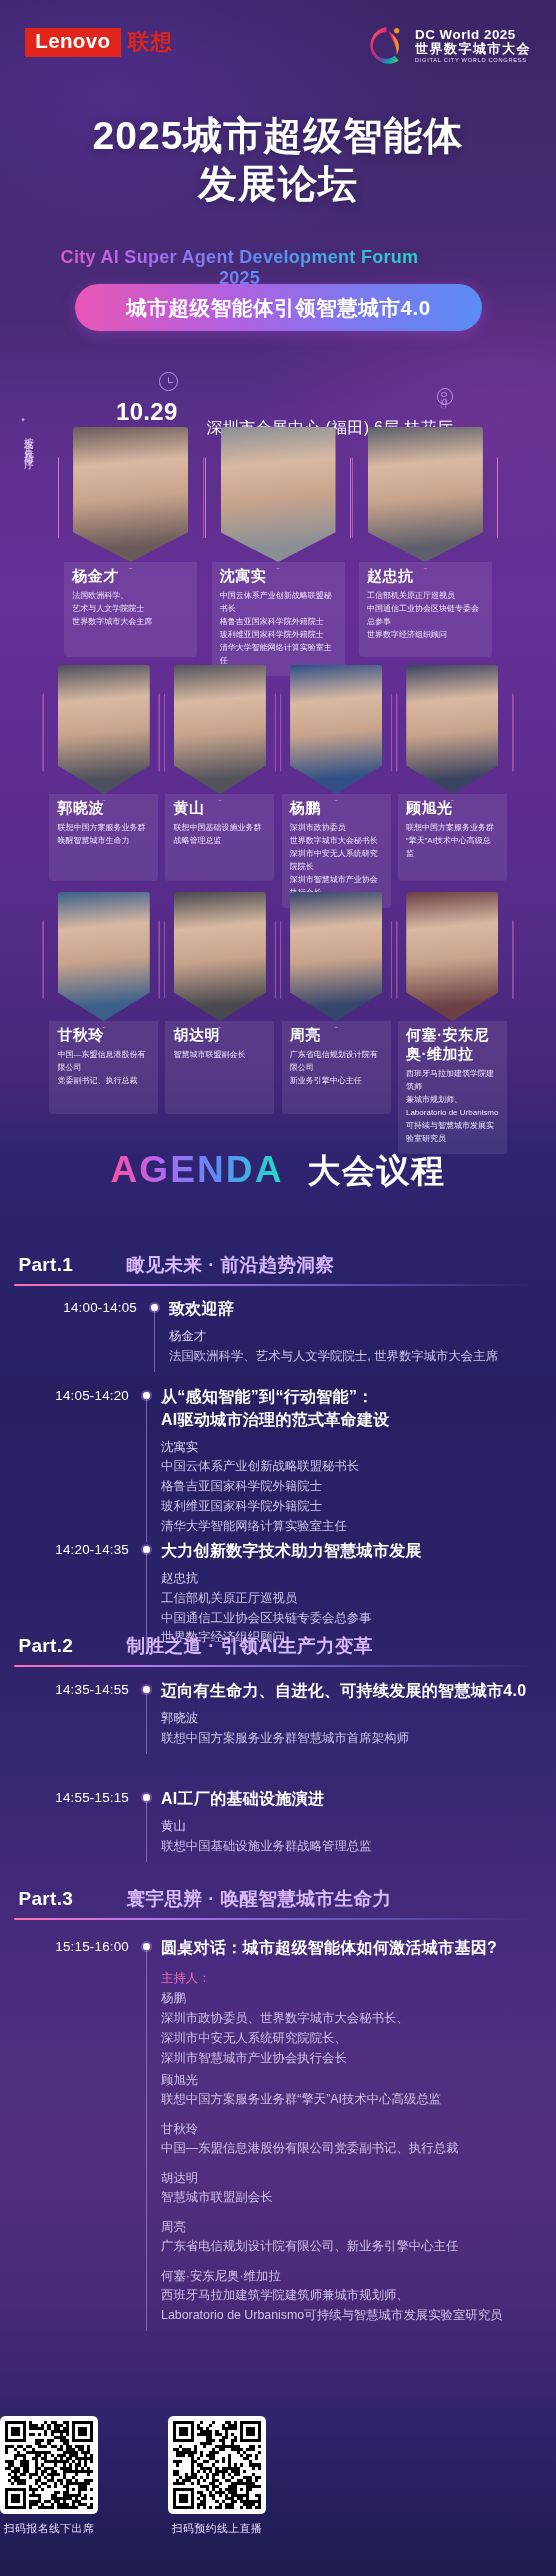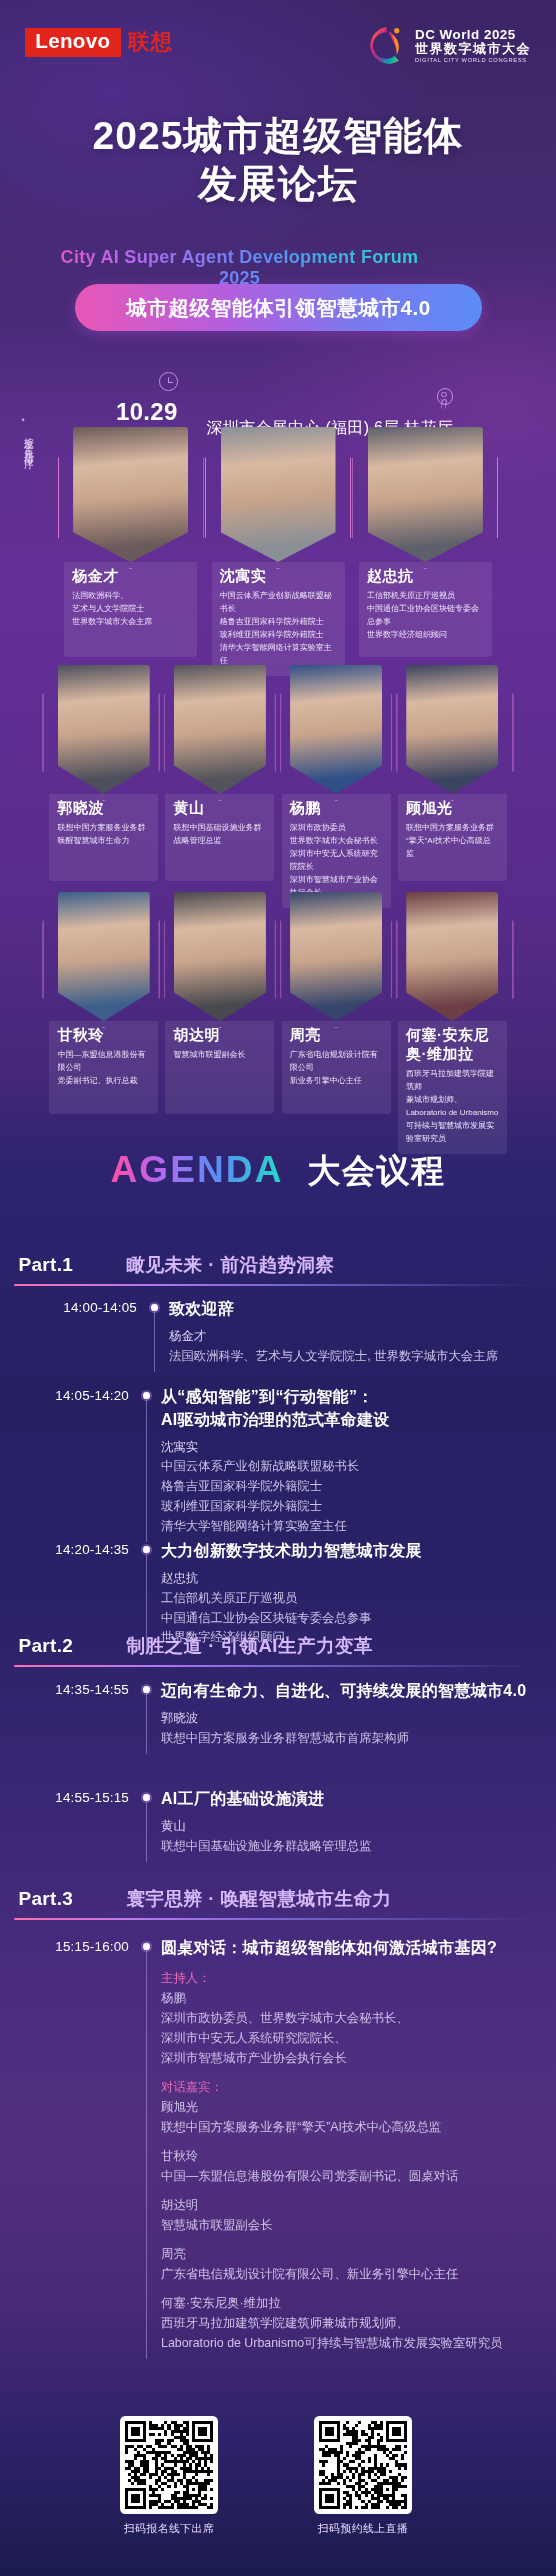--- a/index.html
+++ b/index.html
@@ -487,7 +487,6 @@
             <div class="">深圳市中安无人系统研究院院长、</div>
             <div class="">深圳市智慧城市产业协会执行会长</div>
           </div>
-          <div class="role-label">对话嘉宾：</div>
           <div class="slot-sub" style="margin-top: 2.1px;">
             <div class="">顾旭光</div>
             <div class="">联想中国方案服务业务群“擎天”AI技术中心高级总监</div>

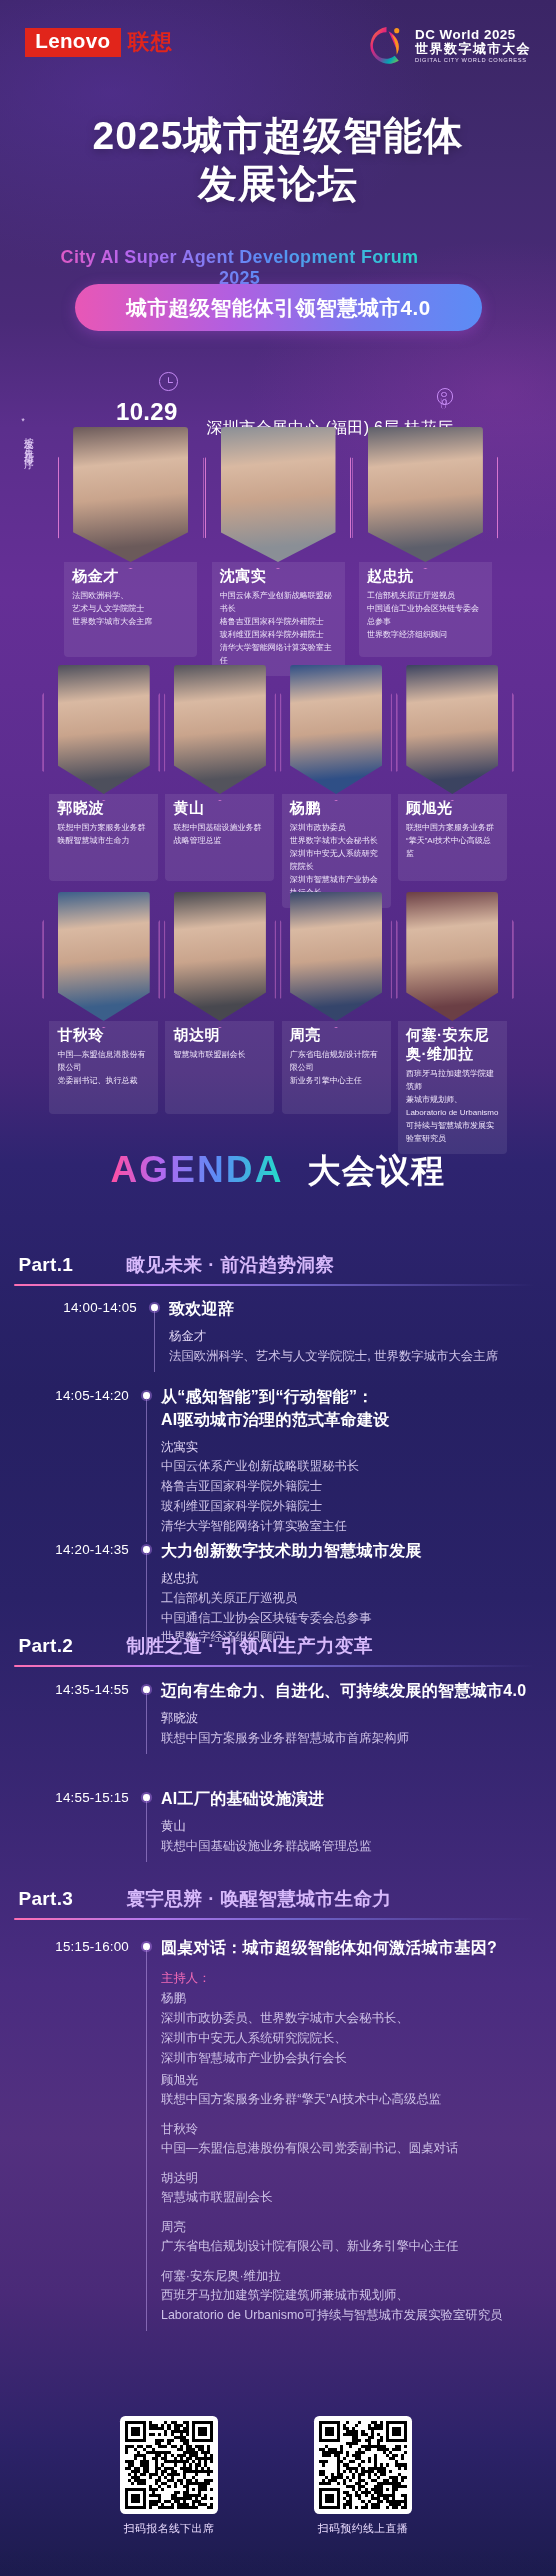--- a/index.html
+++ b/index.html
@@ -493,7 +493,7 @@
           </div>
           <div class="slot-sub" style="margin-top: 9.3px;">
             <div class="">甘秋玲</div>
-            <div class="">中国—东盟信息港股份有限公司党委副书记、圆桌对话</div>
+            <div class="">中国—东盟信息港股份有限公司党委副书记、执行总裁</div>
           </div>
           <div class="slot-sub" style="margin-top: 9.3px;">
             <div class="">胡达明</div>

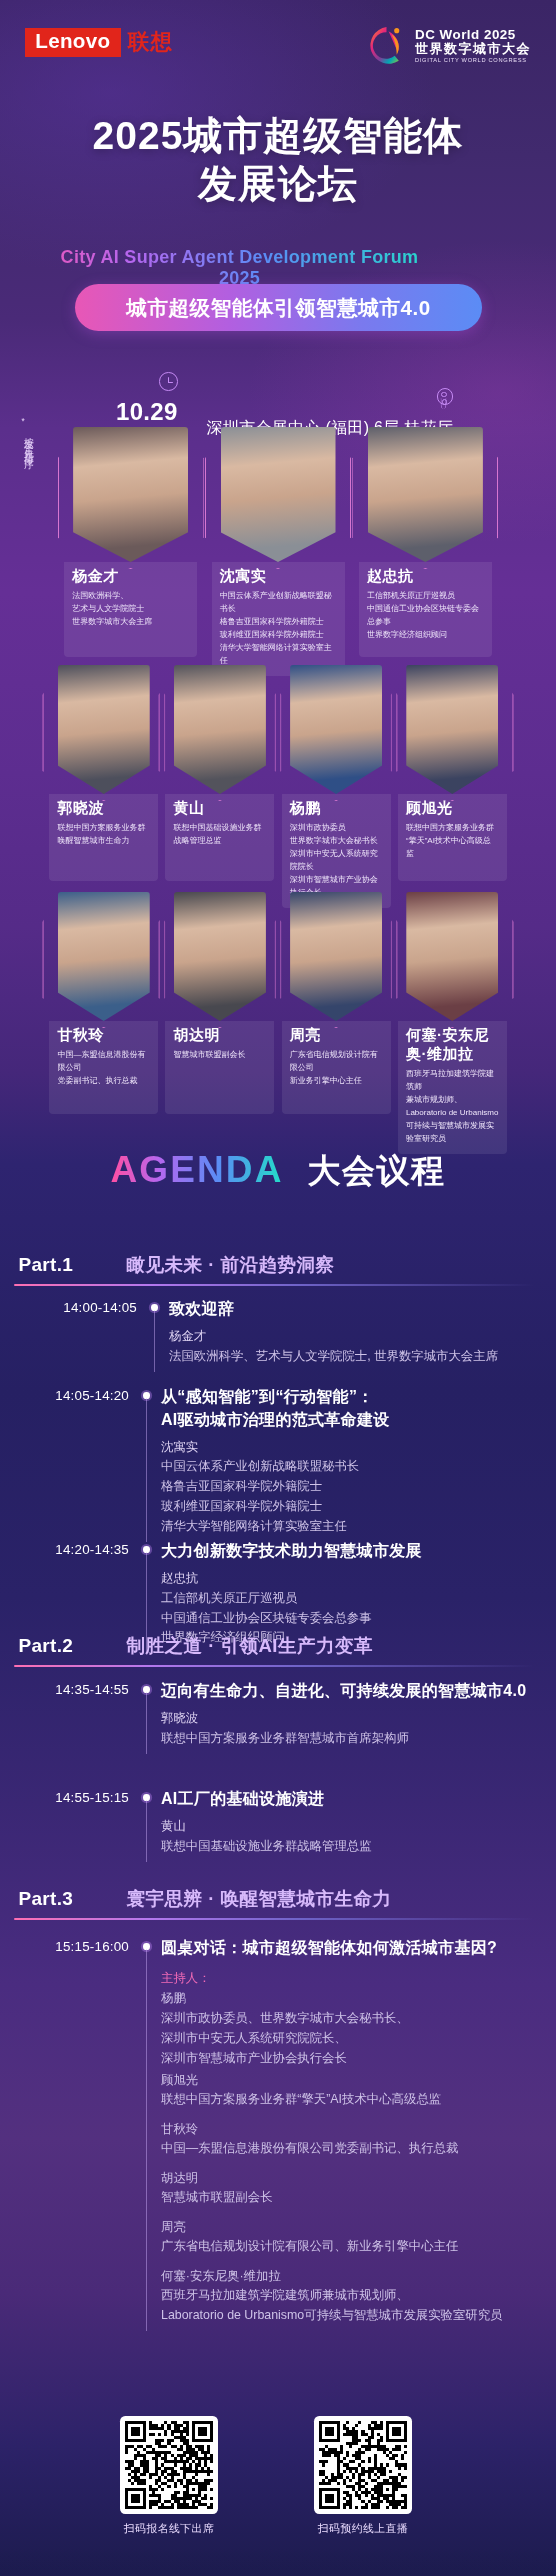--- a/index.html
+++ b/index.html
@@ -159,7 +159,7 @@
 
   
   .qr-zone { position:absolute; left:0; top:2416px; width:532px;
-             display:flex; justify-content:center; gap:96px; }
+             display:flex; gap:70px; }
   .qr-item { text-align:center; }
   .qr-box { width:98px; height:98px; background:#fff; border-radius:5.2px; padding:5.2px; }
   .qr-img { width:88px; height:88px; }

